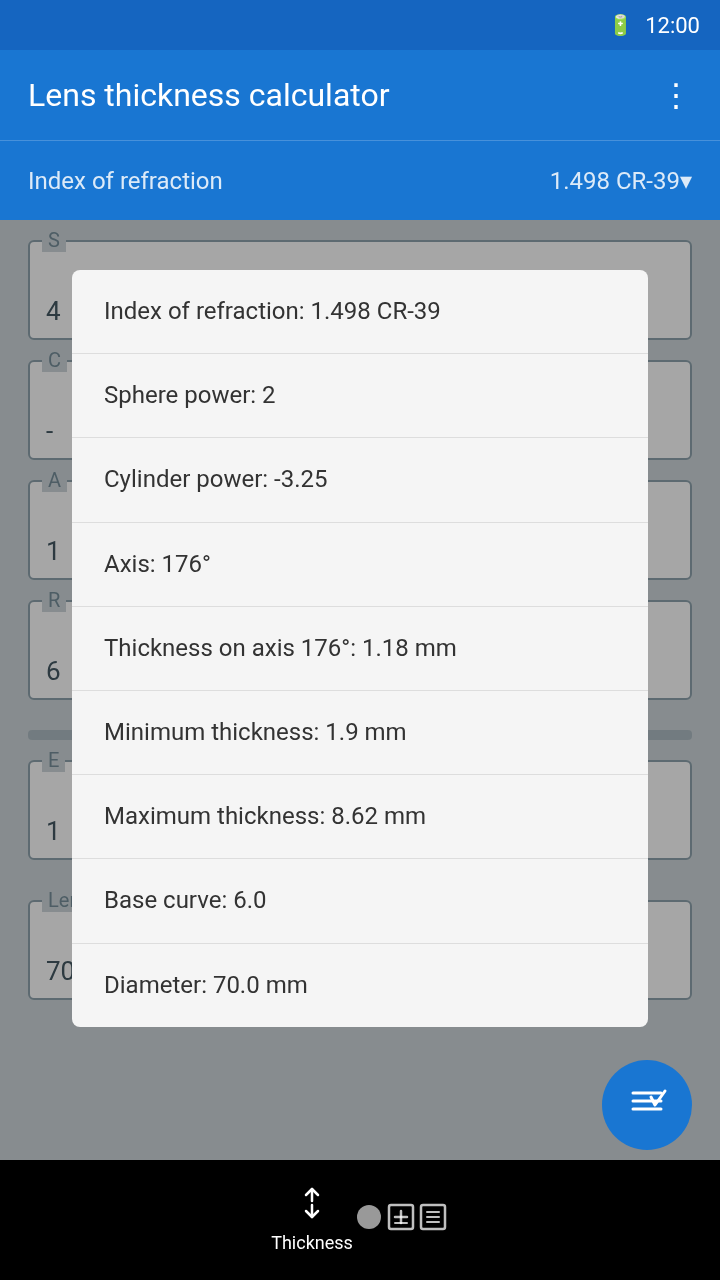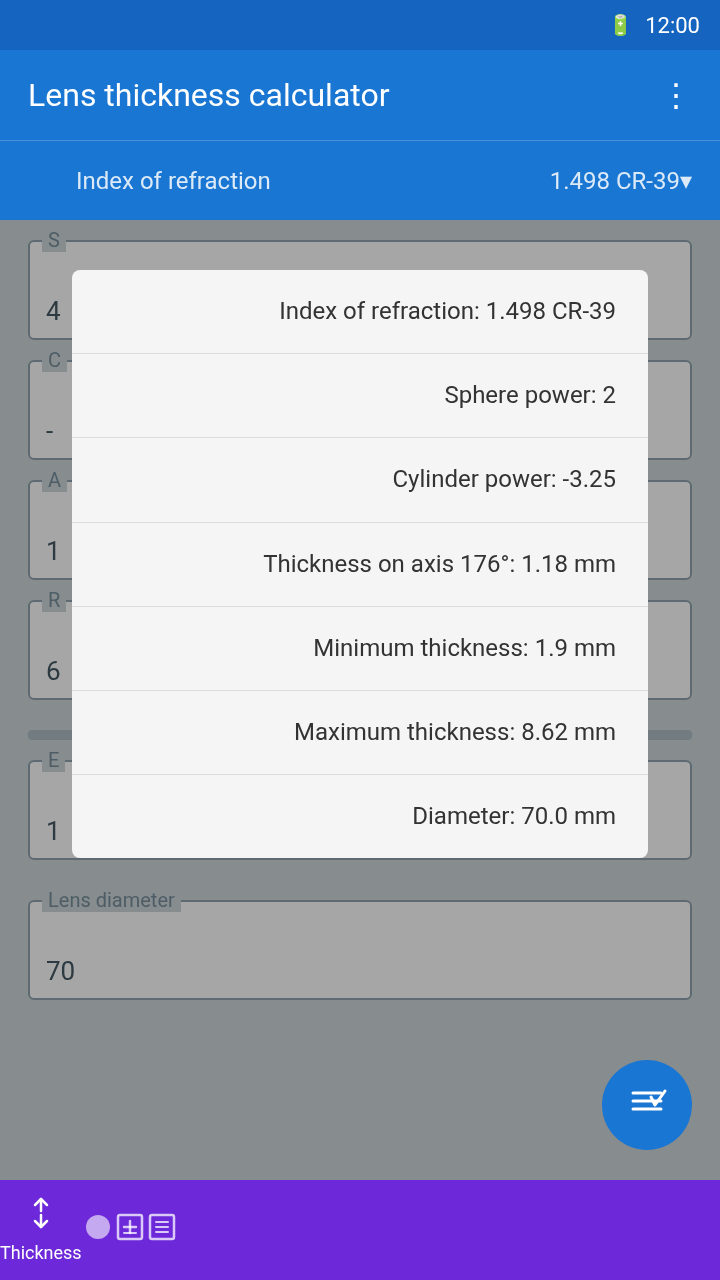--- a/index.html
+++ b/index.html
@@ -74,7 +74,6 @@
     .refraction-label {
       color: rgba(255,255,255,0.85);
       font-size: 24px;
-      margin-left: 48px;
     }
     .refraction-value {
       color: rgba(255,255,255,0.85);

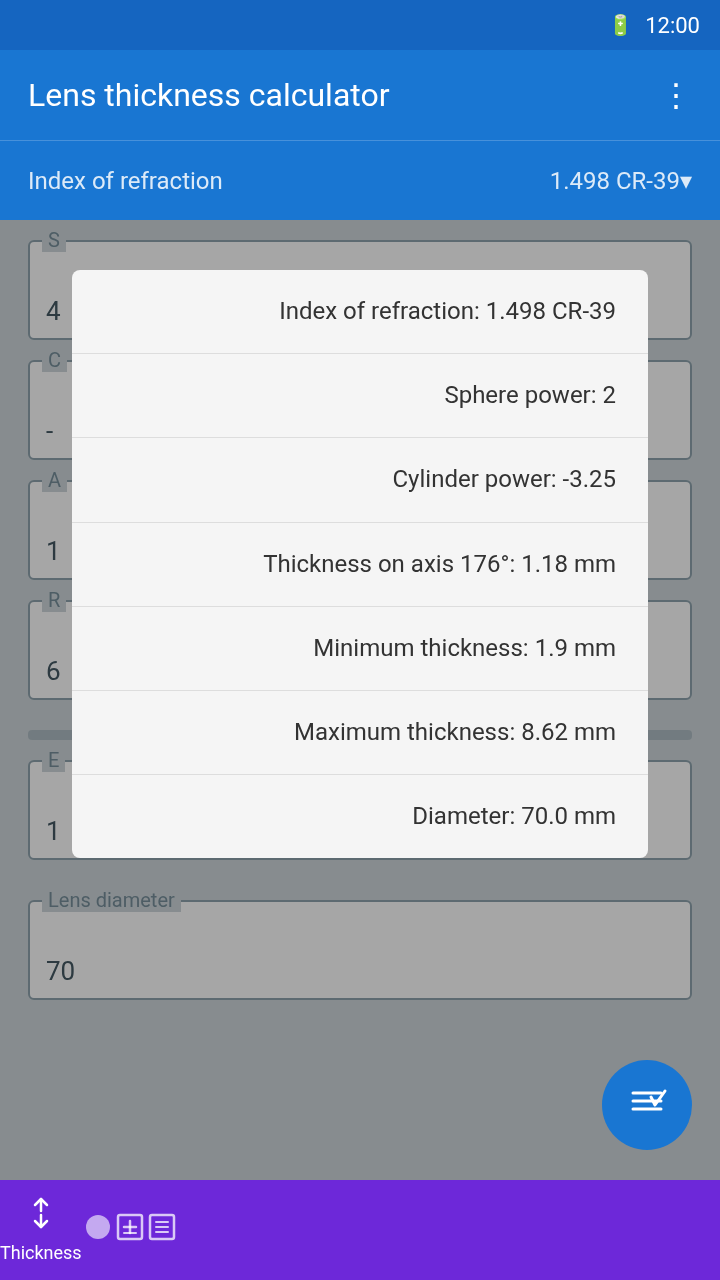--- a/index.html
+++ b/index.html
@@ -151,7 +151,6 @@
       color: #333;
       font-size: 24px;
       line-height: 1.3;
-      text-align: right;
     }
     .dialog-item:last-child {
       border-bottom: none;

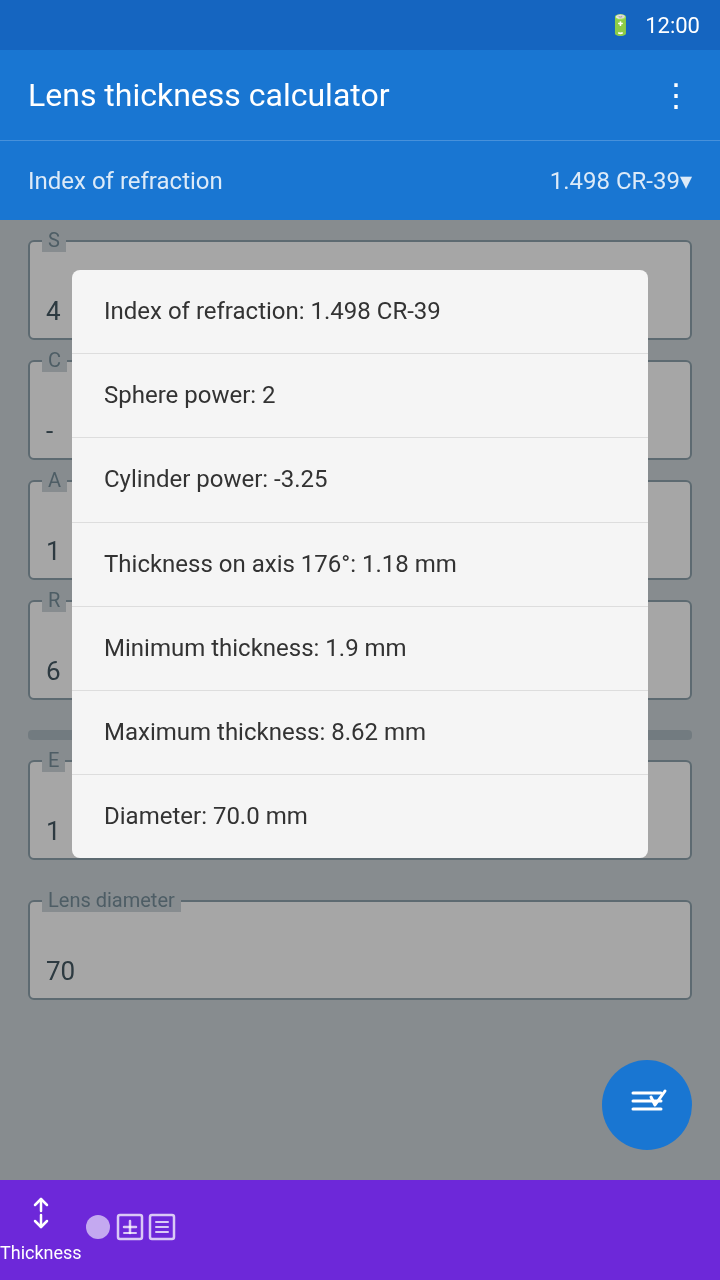--- a/index.html
+++ b/index.html
@@ -277,6 +277,7 @@
     <div class="dialog-item">Index of refraction: 1.498 CR-39</div>
     <div class="dialog-item">Sphere power: 2</div>
     <div class="dialog-item">Cylinder power: -3.25</div>
+    <div class="dialog-item">Axis: 176°</div>
     <div class="dialog-item">Thickness on axis 176°: 1.18 mm</div>
     <div class="dialog-item">Minimum thickness: 1.9 mm</div>
     <div class="dialog-item">Maximum thickness: 8.62 mm</div>

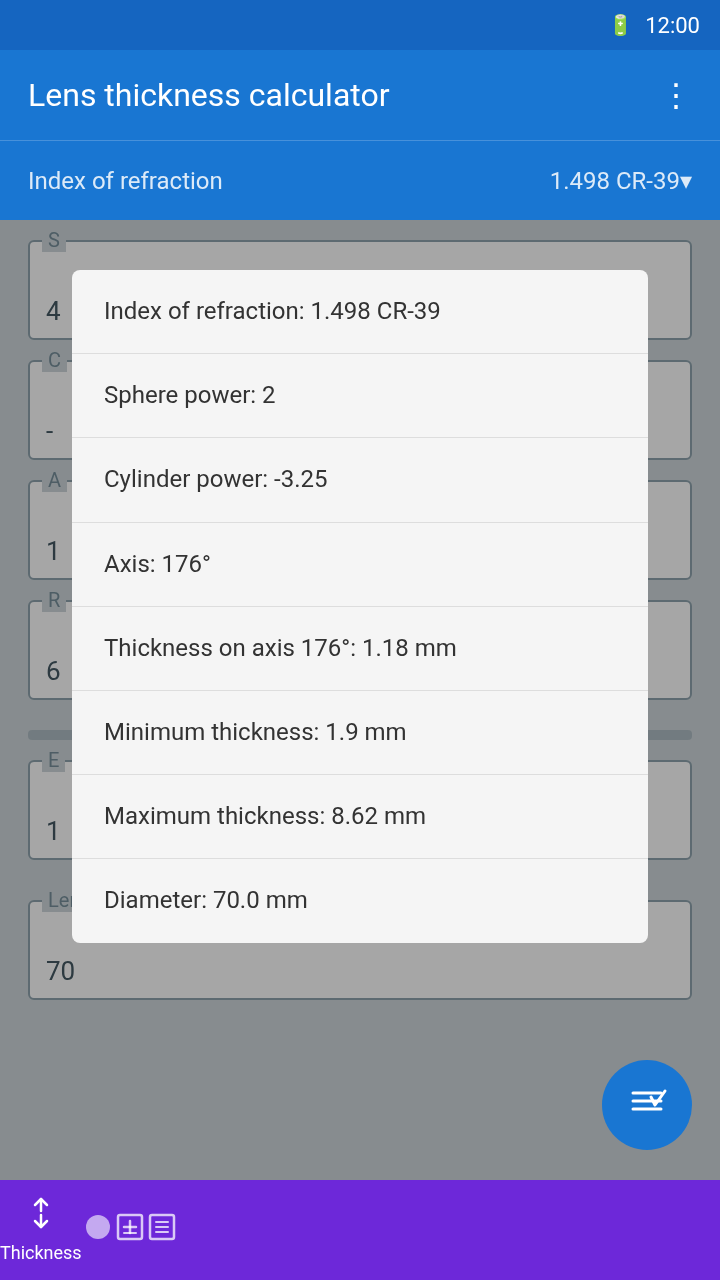--- a/index.html
+++ b/index.html
@@ -281,6 +281,7 @@
     <div class="dialog-item">Thickness on axis 176°: 1.18 mm</div>
     <div class="dialog-item">Minimum thickness: 1.9 mm</div>
     <div class="dialog-item">Maximum thickness: 8.62 mm</div>
+    <div class="dialog-item">Base curve: 6.0</div>
     <div class="dialog-item">Diameter: 70.0 mm</div>
   </div>
 

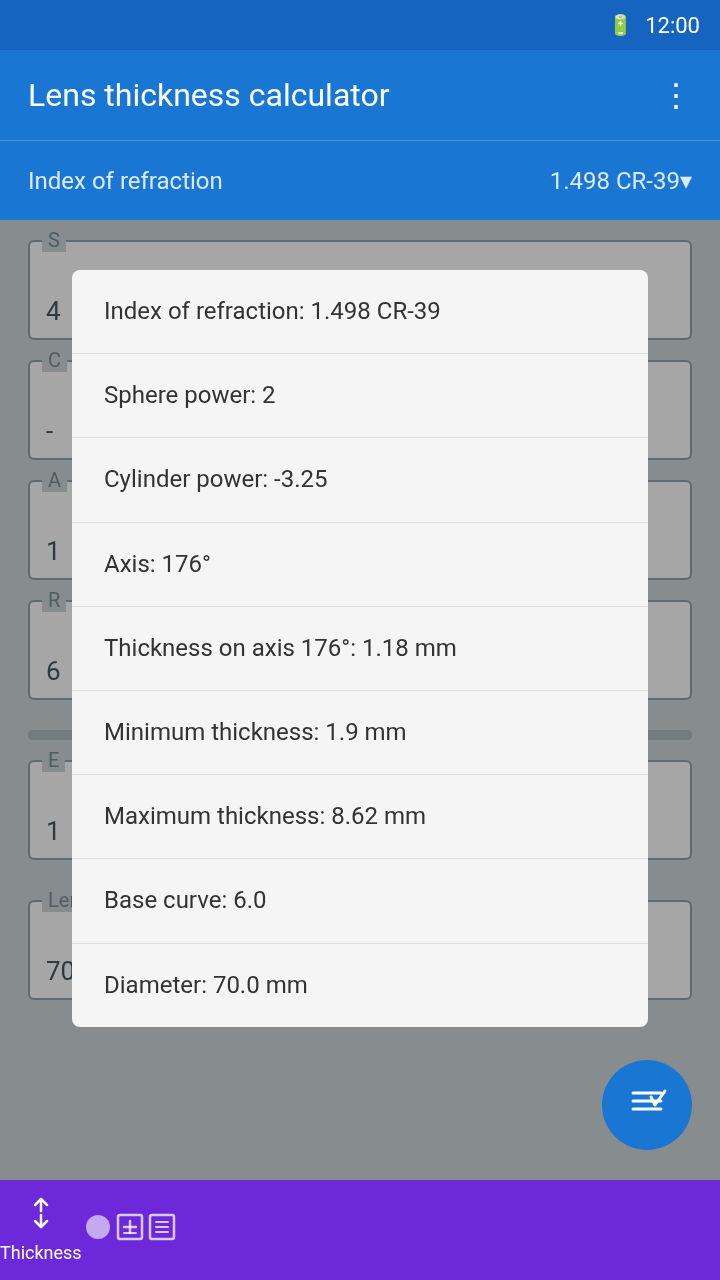--- a/index.html
+++ b/index.html
@@ -182,11 +182,11 @@
       bottom: 0;
       left: 0;
       width: 720px;
-      height: 100px;
-      background: #6d28d9;
-      display: flex;
-      align-items: center;
-      justify-content: flex-start;
+      height: 120px;
+      background: #000000;
+      display: flex;
+      align-items: center;
+      justify-content: center;
     }
     .nav-item {
       display: flex;

